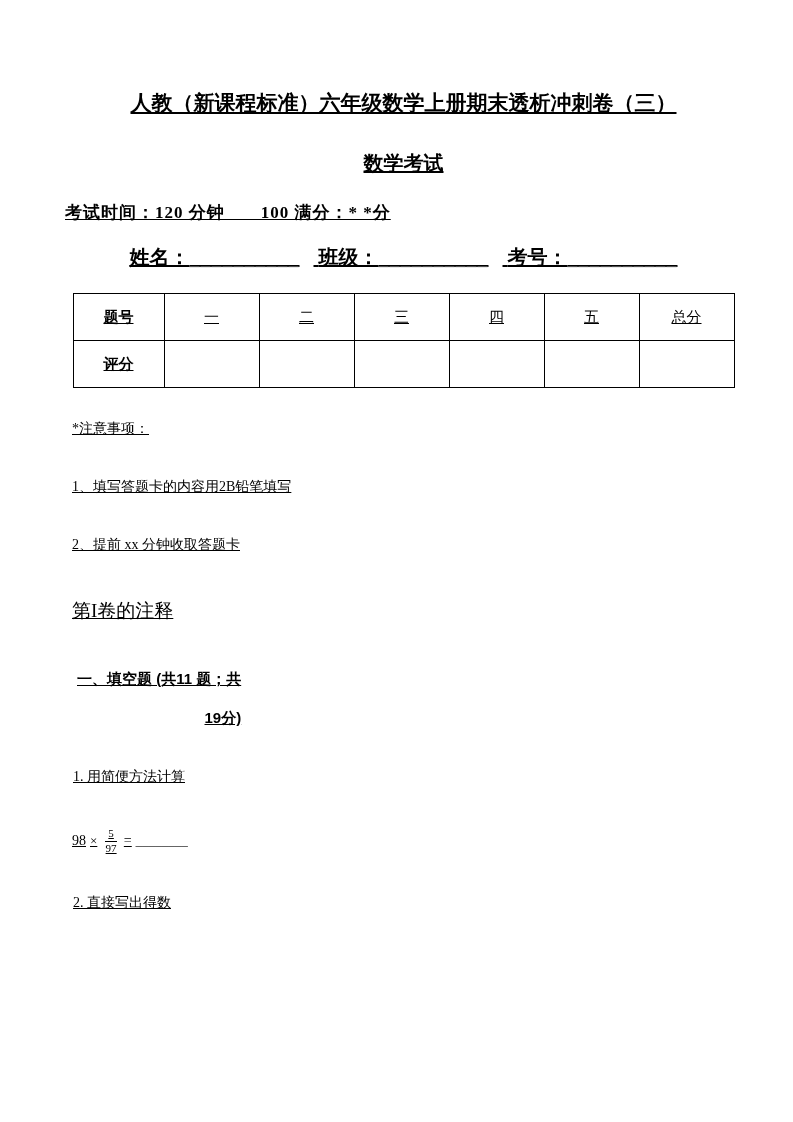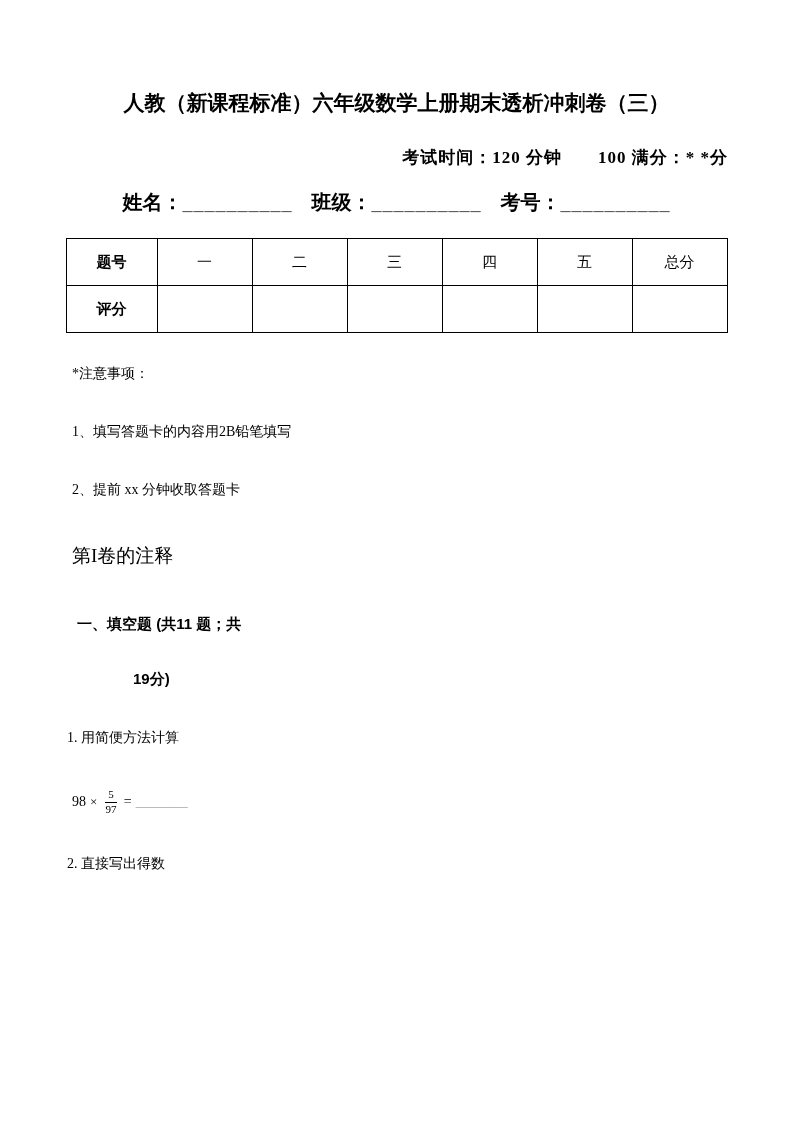--- a/index.html
+++ b/index.html
@@ -19,7 +19,8 @@
   }
   .content {
     box-sizing: border-box;
-    padding: 90px 65px 0 65px;
+    padding: 90px 51px 0 65px;
+    text-decoration: underline;
   }
   .page-title {
     margin: 0;

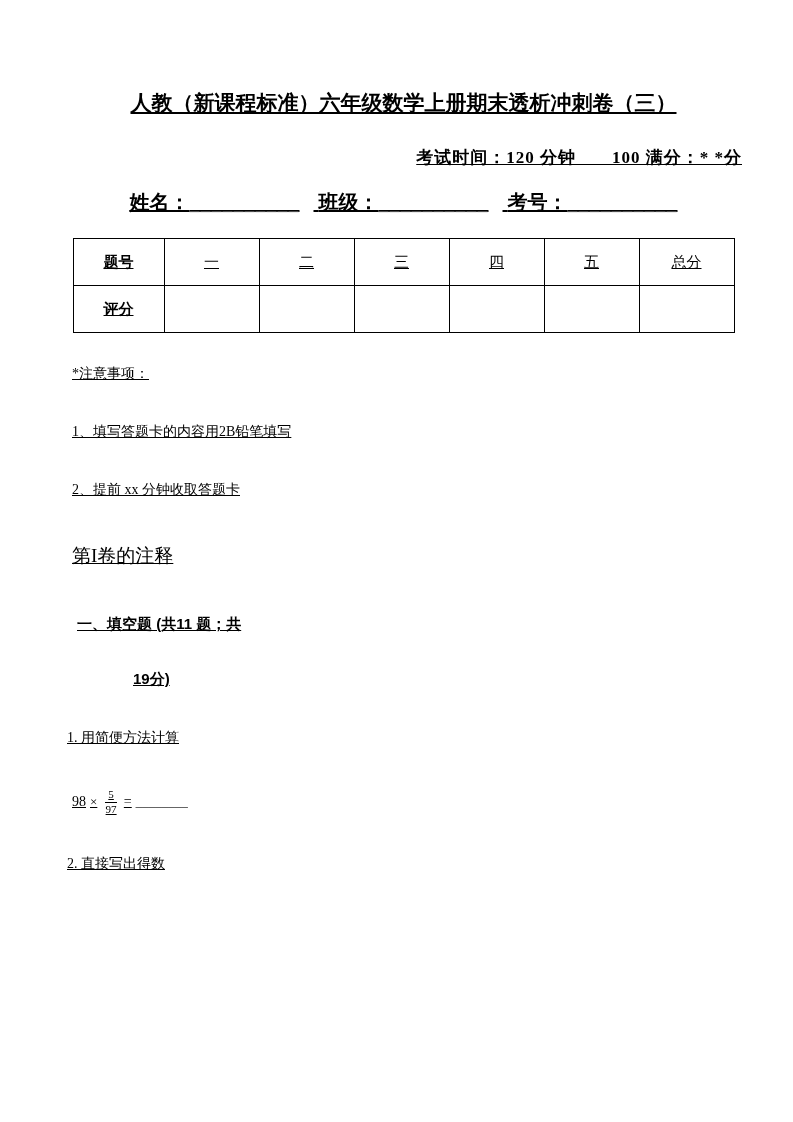--- a/index.html
+++ b/index.html
@@ -178,6 +178,7 @@
 
     <h1 class="page-title">人教（新课程标准）六年级数学上册期末透析冲刺卷（三）</h1>
 
+    <h2 class="exam-subtitle">数学考试</h2>
 
     <div class="exam-info">考试时间：120 分钟　　100 满分：* *分</div>
 

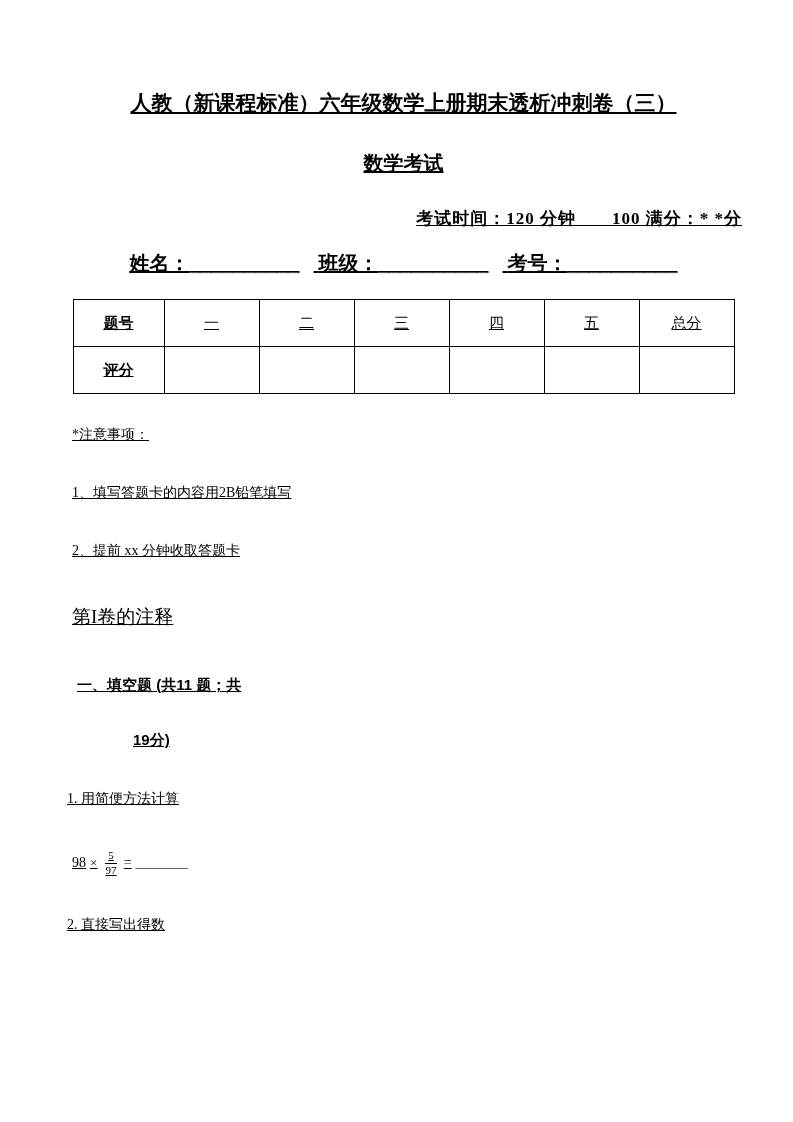--- a/index.html
+++ b/index.html
@@ -38,8 +38,8 @@
     font-weight: bold;
   }
   .exam-info {
-    margin-top: 30px;
-    text-align: right;
+    margin-top: 24px;
+    text-align: left;
     font-size: 17px;
     font-weight: bold;
     letter-spacing: 1px;

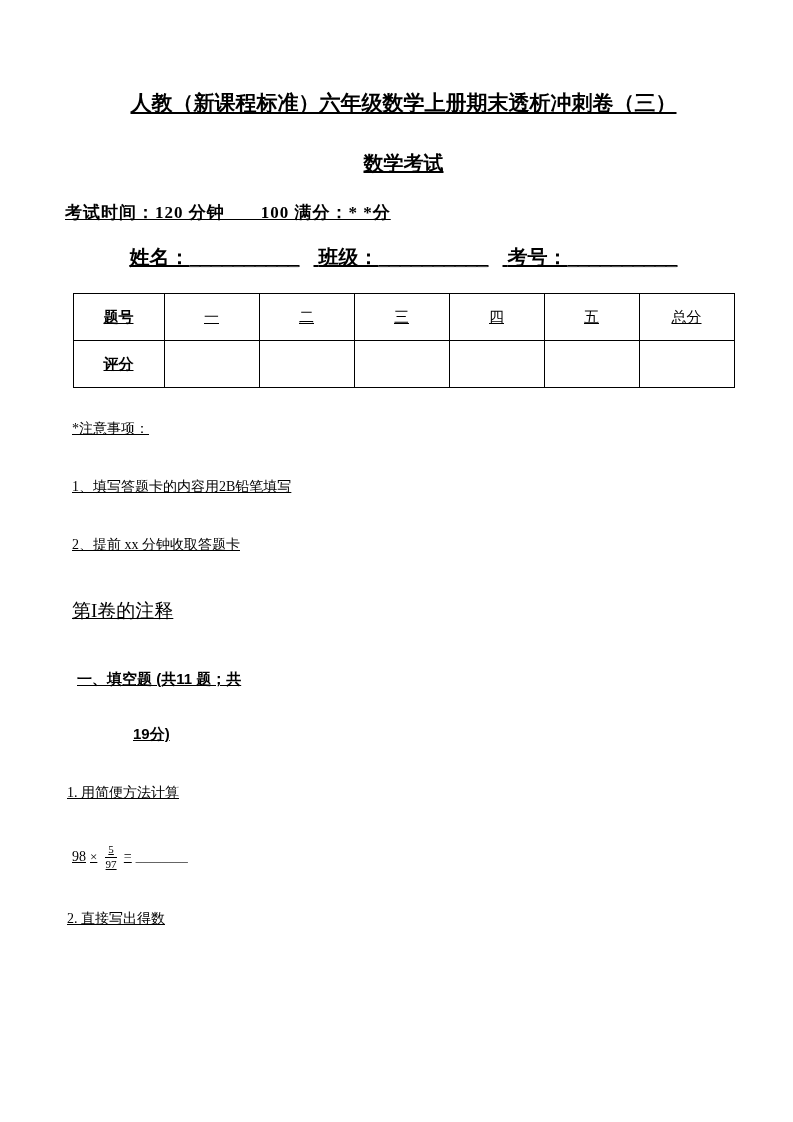--- a/index.html
+++ b/index.html
@@ -122,6 +122,7 @@
     font-weight: bold;
     font-size: 15px;
     line-height: 1.4;
+    text-align: right;
   }
   .q-heading .line2 {
     display: block;

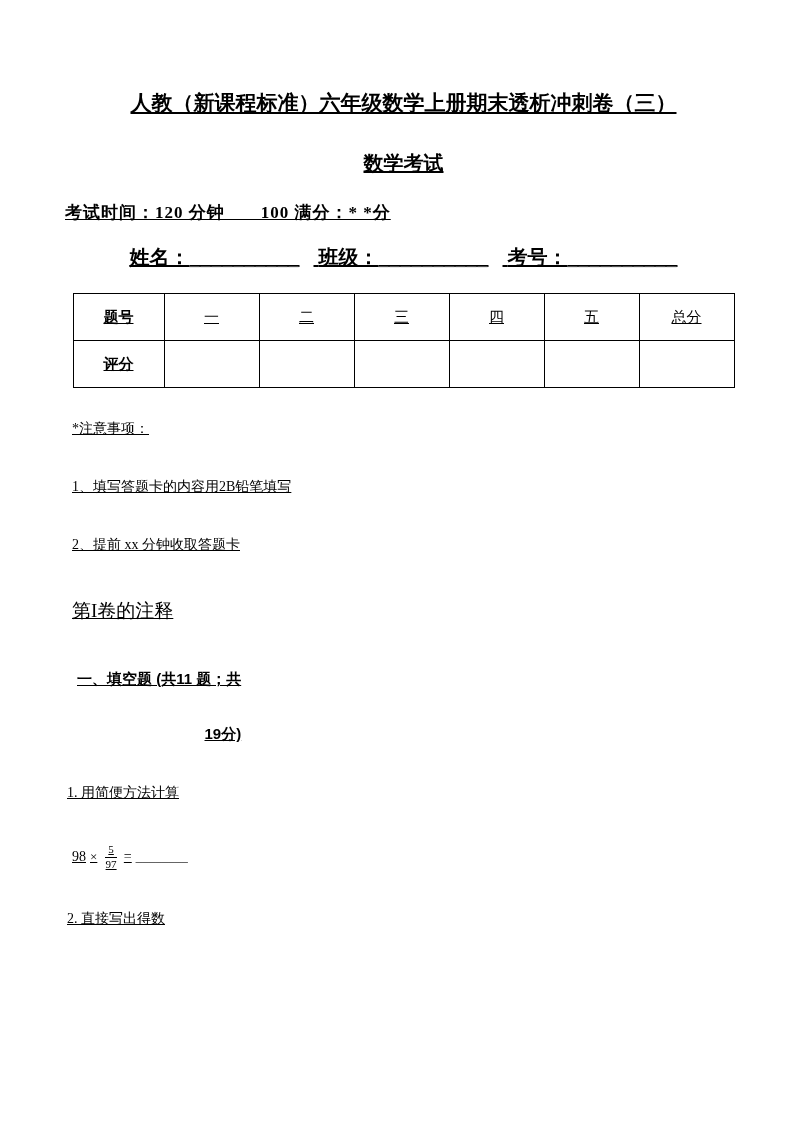--- a/index.html
+++ b/index.html
@@ -126,7 +126,7 @@
   }
   .q-heading .line2 {
     display: block;
-    margin-top: 34px;
+    margin-top: 18px;
     padding-left: 56px;
   }
   .question-text {

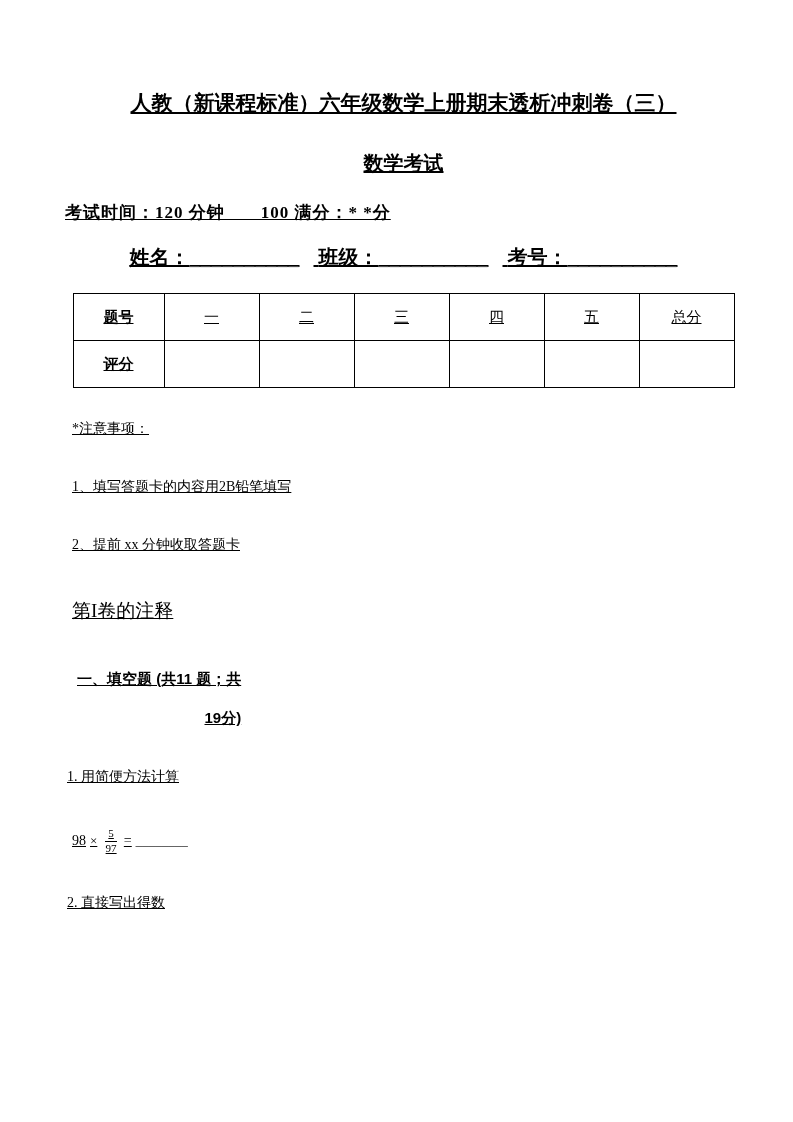--- a/index.html
+++ b/index.html
@@ -131,7 +131,7 @@
   }
   .question-text {
     margin-top: 40px;
-    margin-left: 2px;
+    margin-left: 8px;
     font-size: 14px;
   }
   .math-line {

